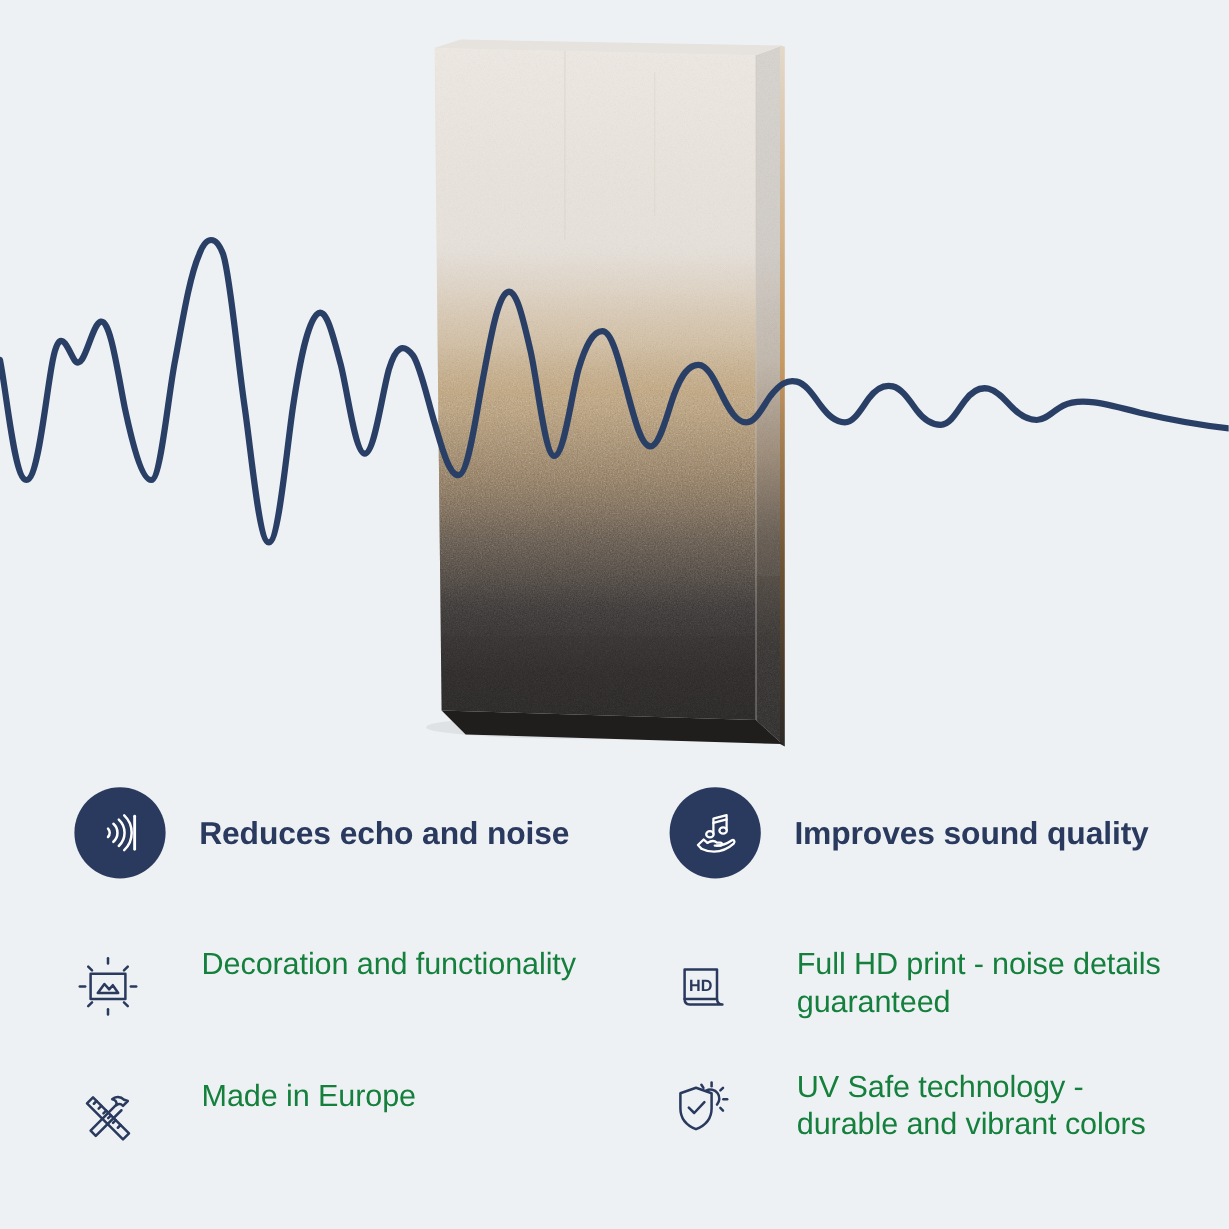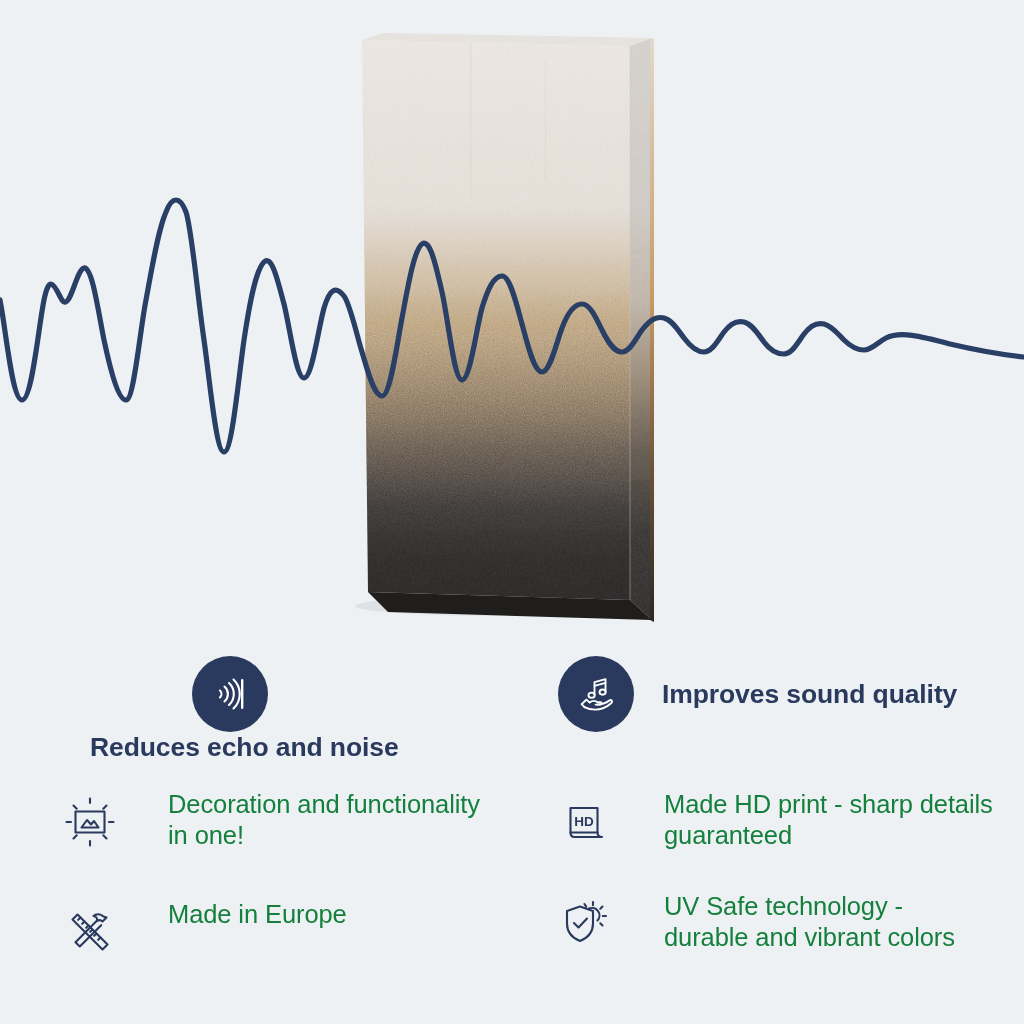--- a/index.html
+++ b/index.html
@@ -217,7 +217,7 @@
 
   <div class="features">
 
-    <div class="feat-main" style="left:62px;top:20px;flex-direction:column;">
+    <div class="feat-main" style="left:62px;top:20px;">
       <div class="circle">
         <svg width="44" height="44" viewBox="0 0 44 44" xmlns="http://www.w3.org/2000/svg">
           <g fill="none" stroke="#ffffff" stroke-width="2.1" stroke-linecap="round">

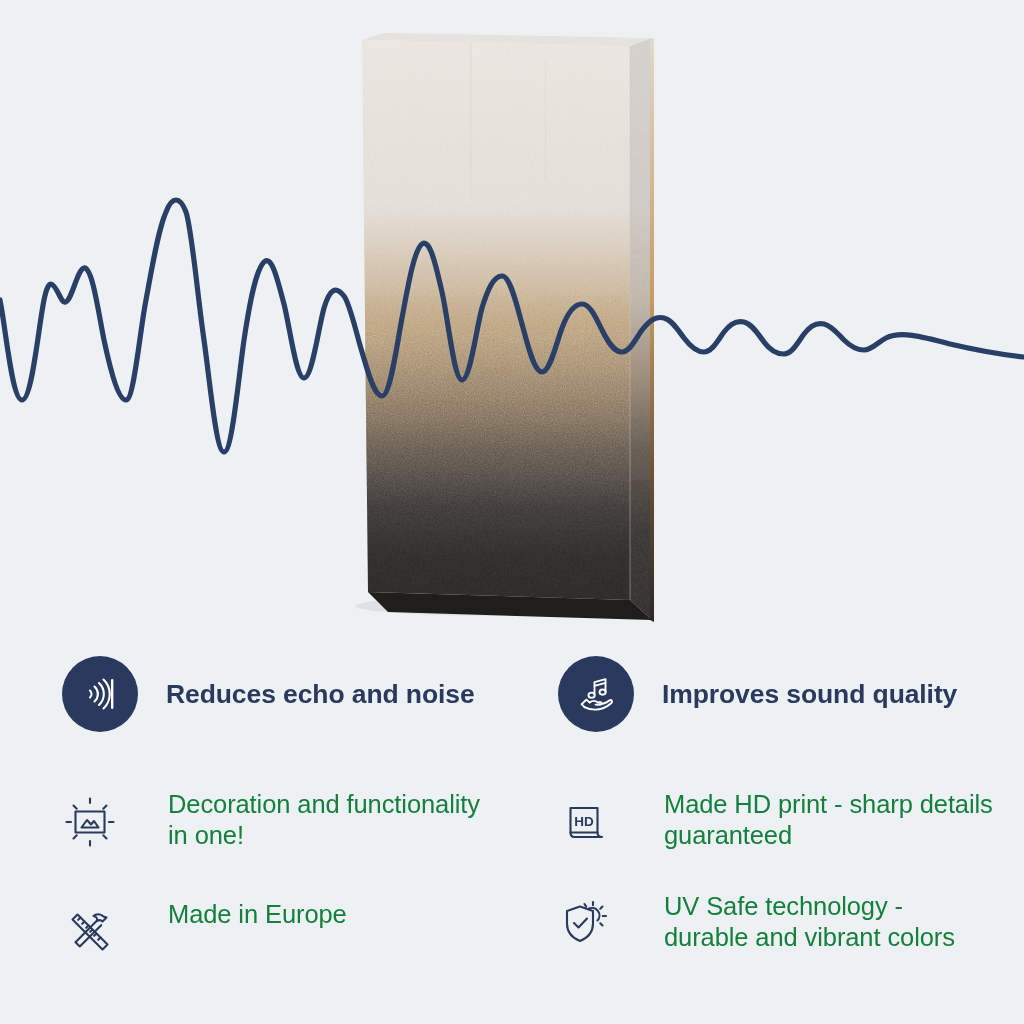--- a/index.html
+++ b/index.html
@@ -284,7 +284,7 @@
         </svg>
       </div>
       <div class="label">
-        <span>Made HD print - sharp details</span>
+        <span>Full HD print - noise details</span>
         <span class="l2">guaranteed</span>
       </div>
     </div>

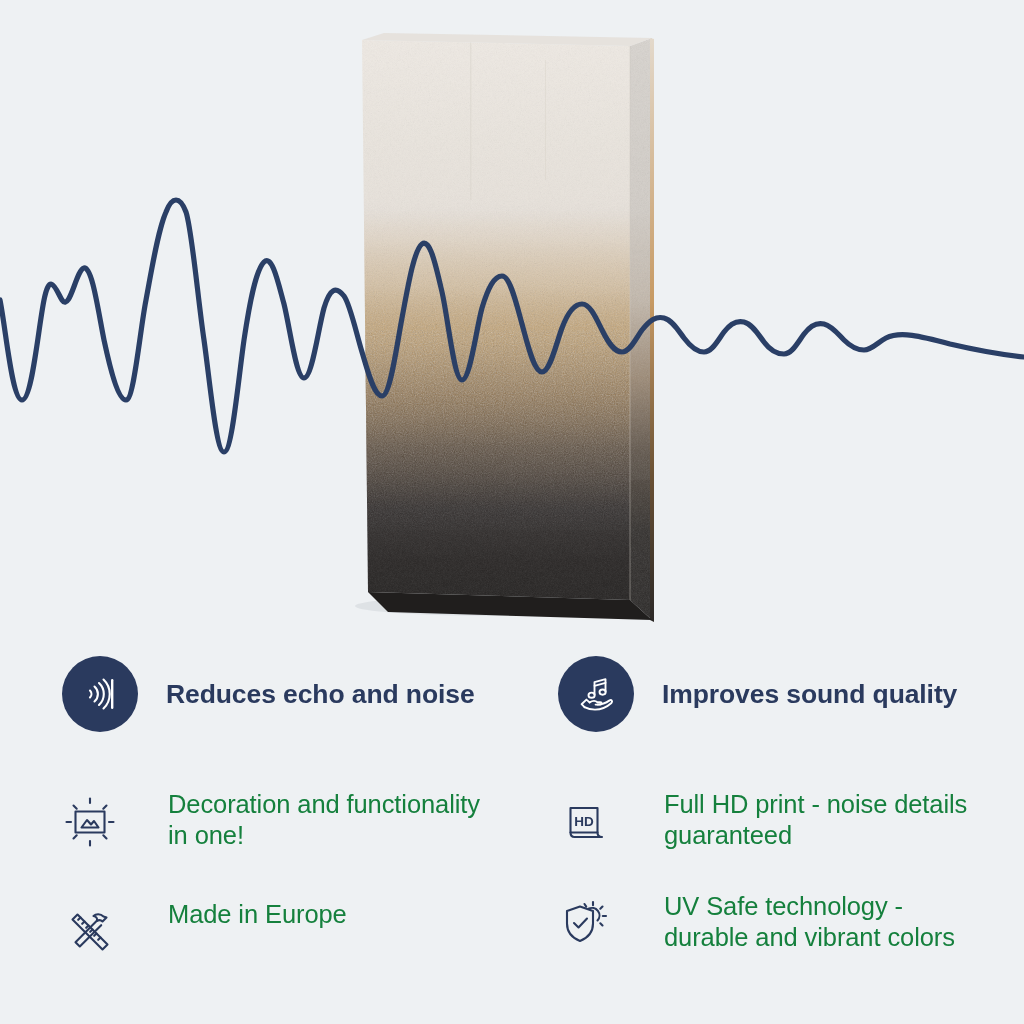--- a/index.html
+++ b/index.html
@@ -269,7 +269,6 @@
       </div>
       <div class="label">
         <span>Decoration and functionality</span>
-        <span class="l2">in one!</span>
       </div>
     </div>
 

